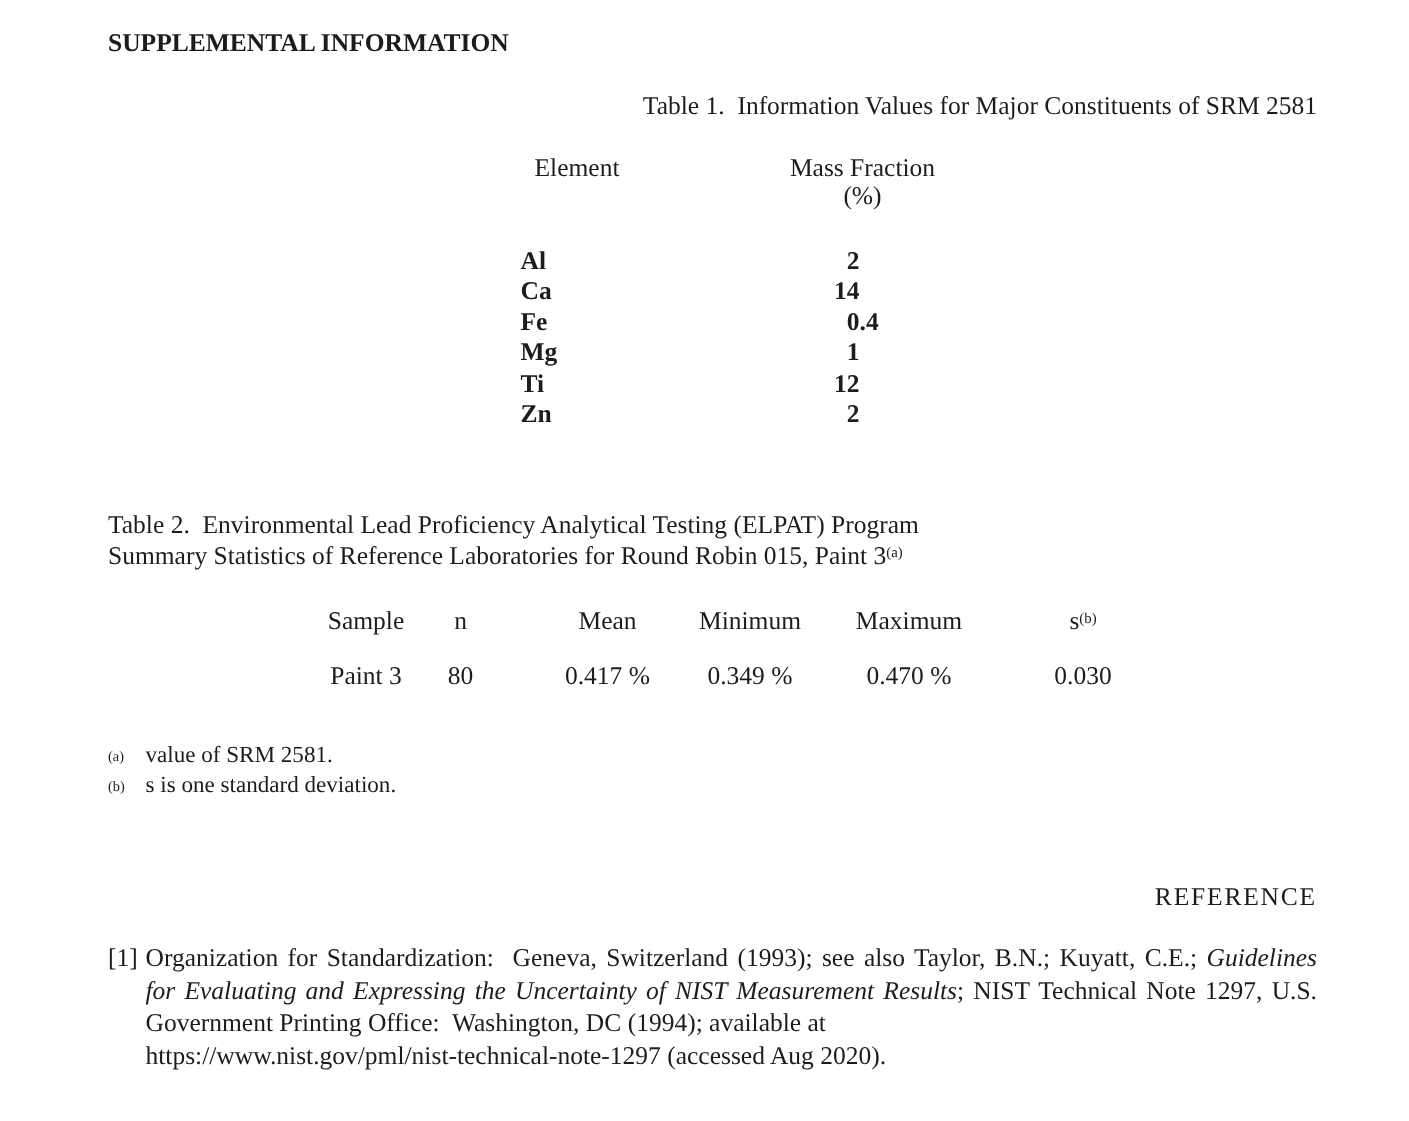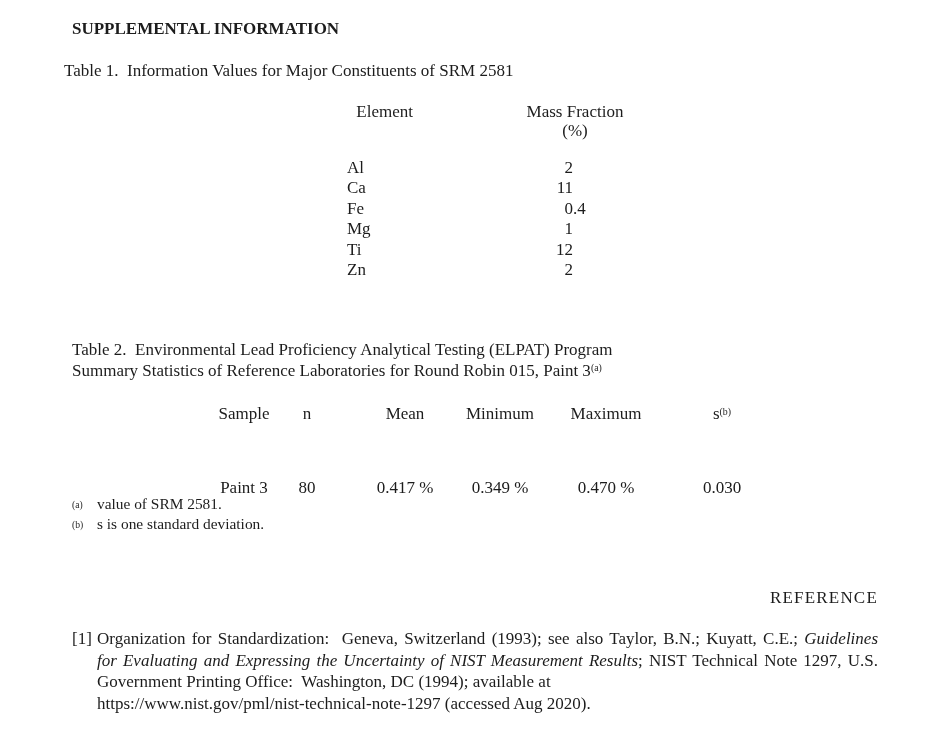--- a/index.html
+++ b/index.html
@@ -9,7 +9,7 @@
   }
   .abs{position:absolute;}
   #heading{left:72px;top:18px;width:806px;font-weight:bold;line-height:21px;}
-  #t1caption{left:64px;top:60px;width:806px;text-align:left;line-height:21px;}
+  #t1caption{left:72px;top:60px;width:806px;text-align:right;line-height:21px;}
   #t1h-el{left:337px;top:103px;width:76px;text-align:right;line-height:18.5px;}
   #t1h-mf{left:517px;top:103px;width:116px;text-align:center;line-height:18.5px;}
   #t1rows{left:347px;top:158px;width:280px;line-height:20.4px;}

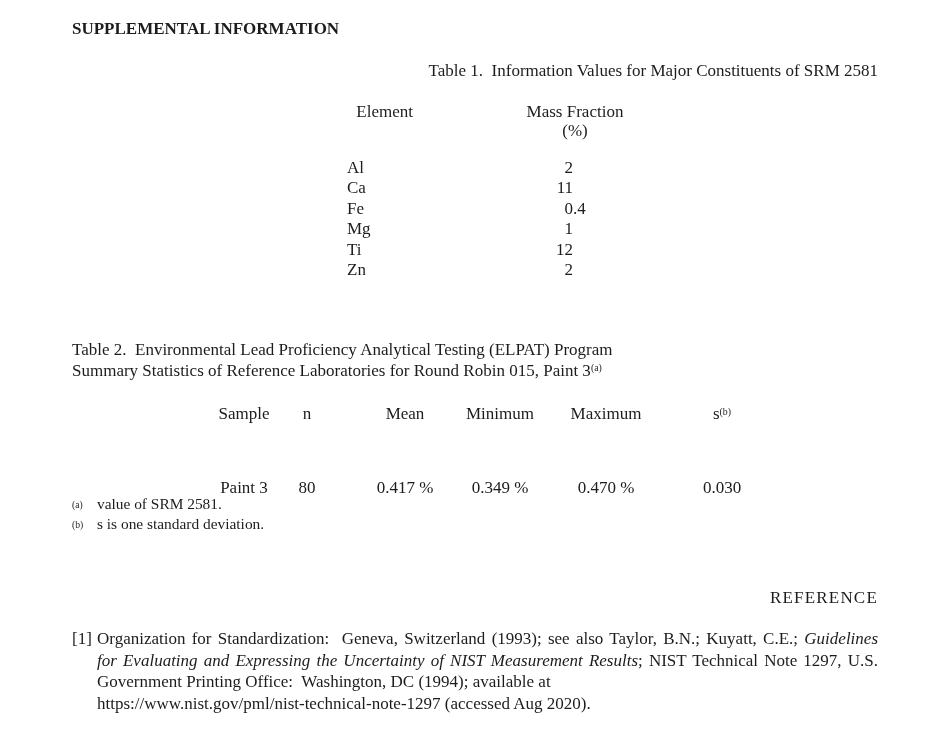--- a/index.html
+++ b/index.html
@@ -12,7 +12,7 @@
   #t1caption{left:72px;top:60px;width:806px;text-align:right;line-height:21px;}
   #t1h-el{left:337px;top:103px;width:76px;text-align:right;line-height:18.5px;}
   #t1h-mf{left:517px;top:103px;width:116px;text-align:center;line-height:18.5px;}
-  #t1rows{left:347px;top:158px;width:280px;line-height:20.4px;}
+  #t1rows{left:347px;top:164px;width:280px;line-height:20.4px;font-weight:bold;}
   .t1row{position:relative;height:20.4px;}
   .t1sym{position:absolute;left:0;}
   .t1int{position:absolute;left:126px;width:100px;text-align:right;}

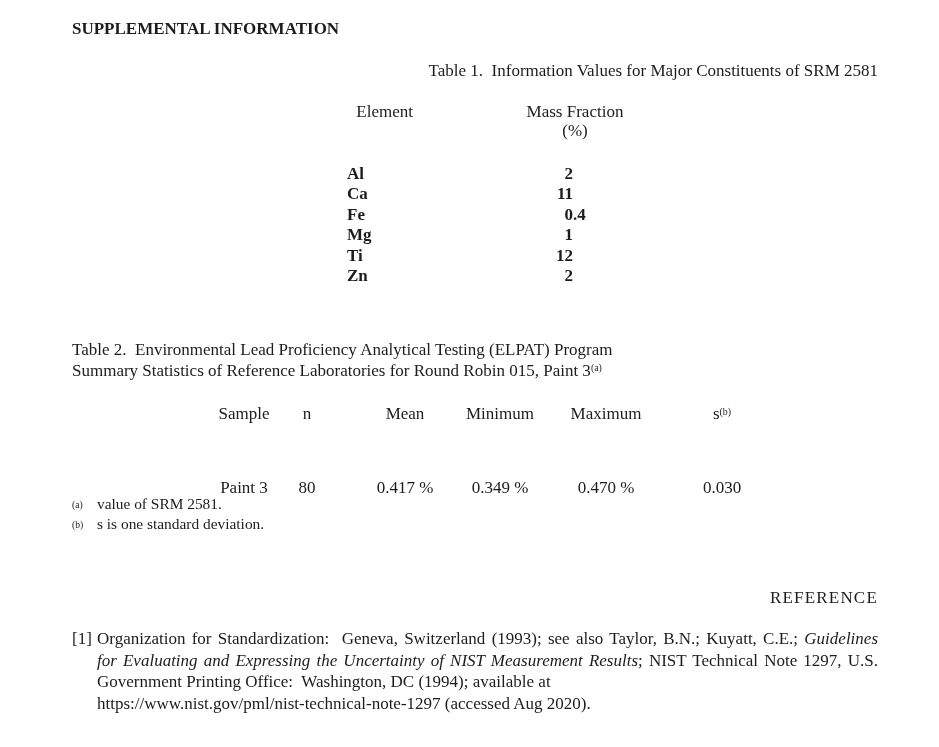--- a/index.html
+++ b/index.html
@@ -58,7 +58,7 @@
       </div>
       <div class="t1row">
         <span class="t1sym">Ca</span>
-        <span class="t1int">11</span>
+        <span class="t1int">14</span>
         <span class="t1dec"></span>
       </div>
       <div class="t1row">

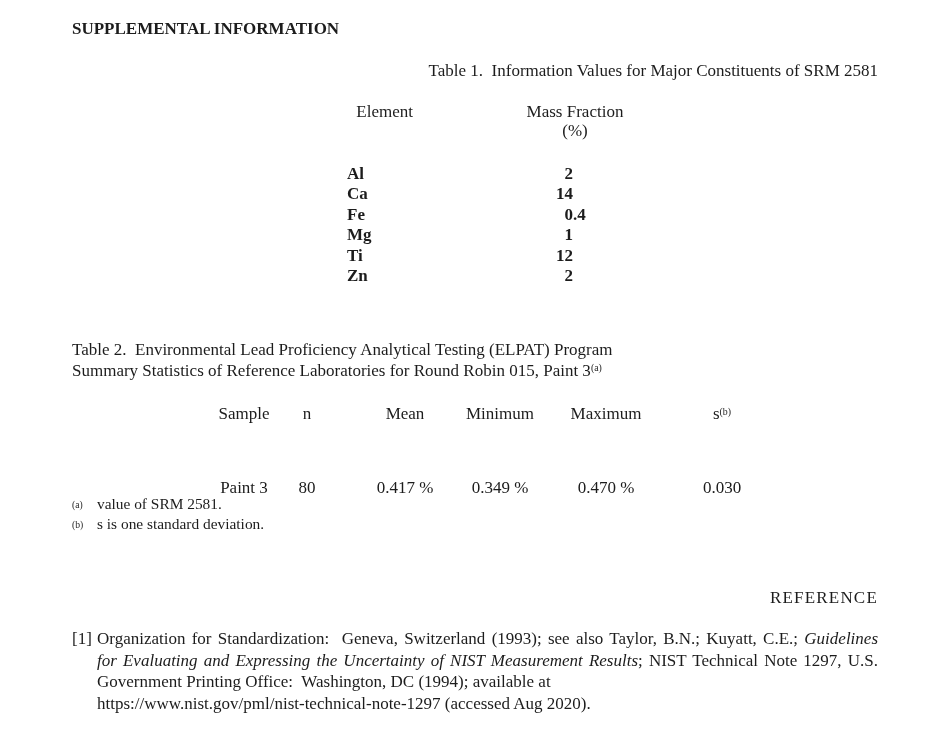--- a/index.html
+++ b/index.html
@@ -19,7 +19,7 @@
   .t1dec{position:absolute;left:226px;text-align:left;}
   #t2caption{left:72px;top:340px;width:806px;line-height:20.5px;}
   #t2headers{left:0;top:404px;width:939px;height:22px;}
-  #t2row{left:0;top:441px;width:939px;height:22px;margin-top:37px;}
+  #t2row{left:0;top:441px;width:939px;height:22px;}
   .t2cell{position:absolute;transform:translateX(-50%);white-space:nowrap;line-height:20px;}
   .t2c0{left:244px;} .t2c1{left:307px;} .t2c2{left:405px;}
   .t2c3{left:500px;} .t2c4{left:606px;} .t2c5{left:722px;}

